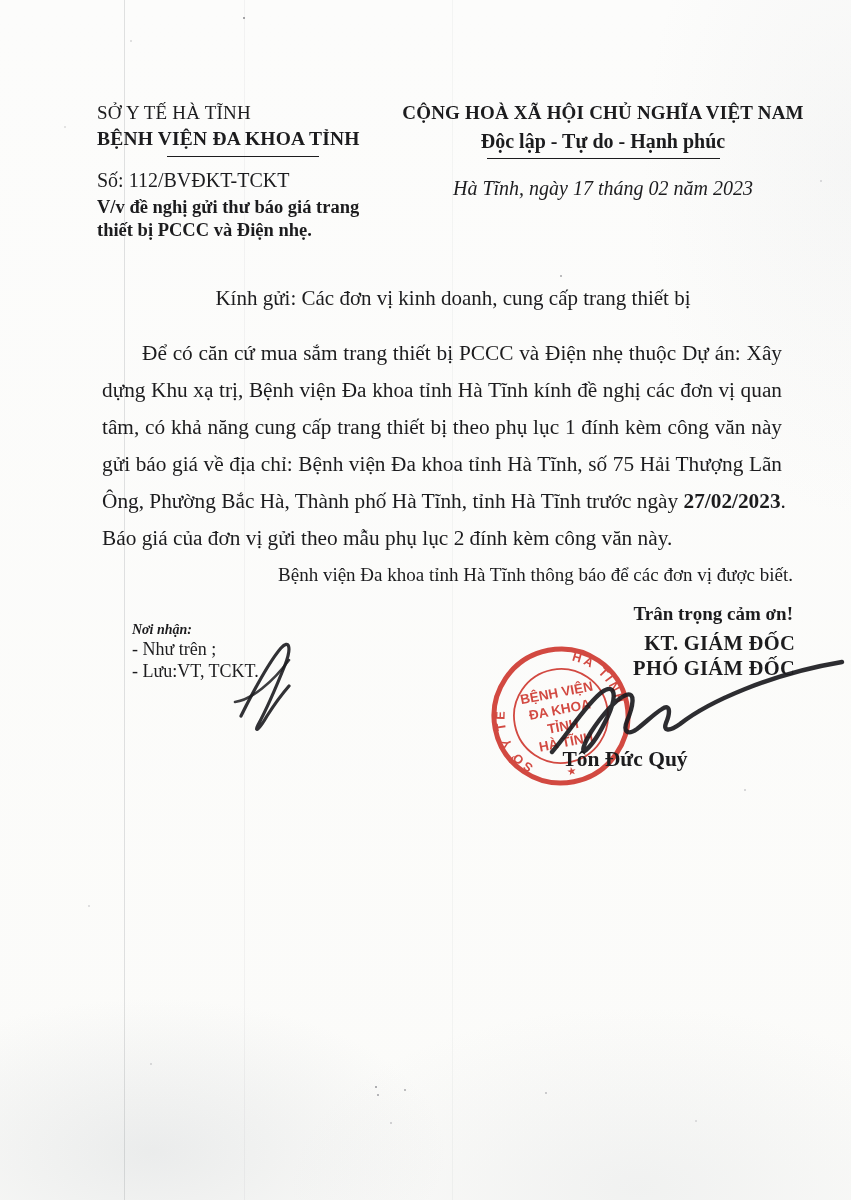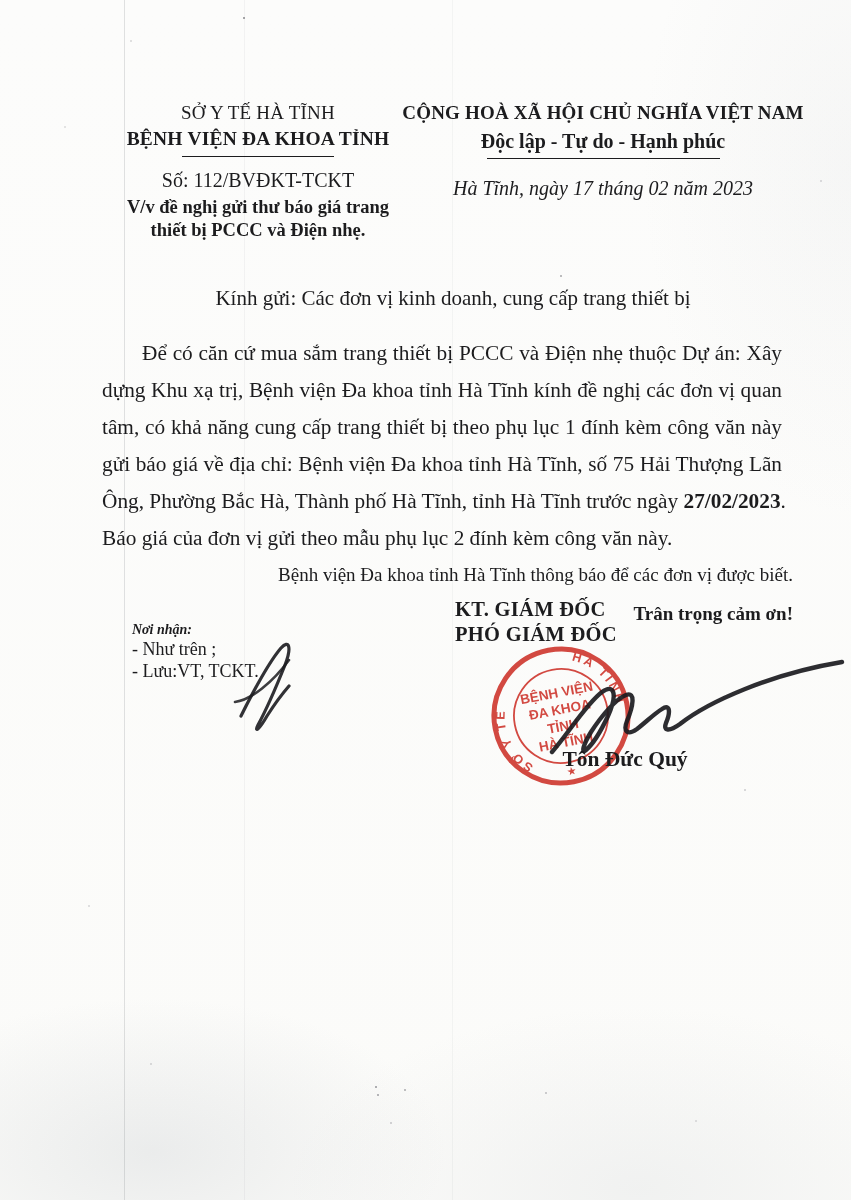--- a/index.html
+++ b/index.html
@@ -42,7 +42,7 @@
   }
 
   
-  .org-block{position:absolute;left:112px;top:102px;width:292px;text-align:center;line-height:1.18;}
+  .org-block{position:absolute;left:97px;top:102px;width:292px;line-height:1.18;}
   .org-sup{font-size:19px;letter-spacing:.2px;}
   .org-name{font-size:19.5px;font-weight:bold;margin-top:3px;letter-spacing:.2px;}
   .org-rule{width:152px;border-top:1.6px solid #1c1c1e;margin:6px auto 0 auto;}

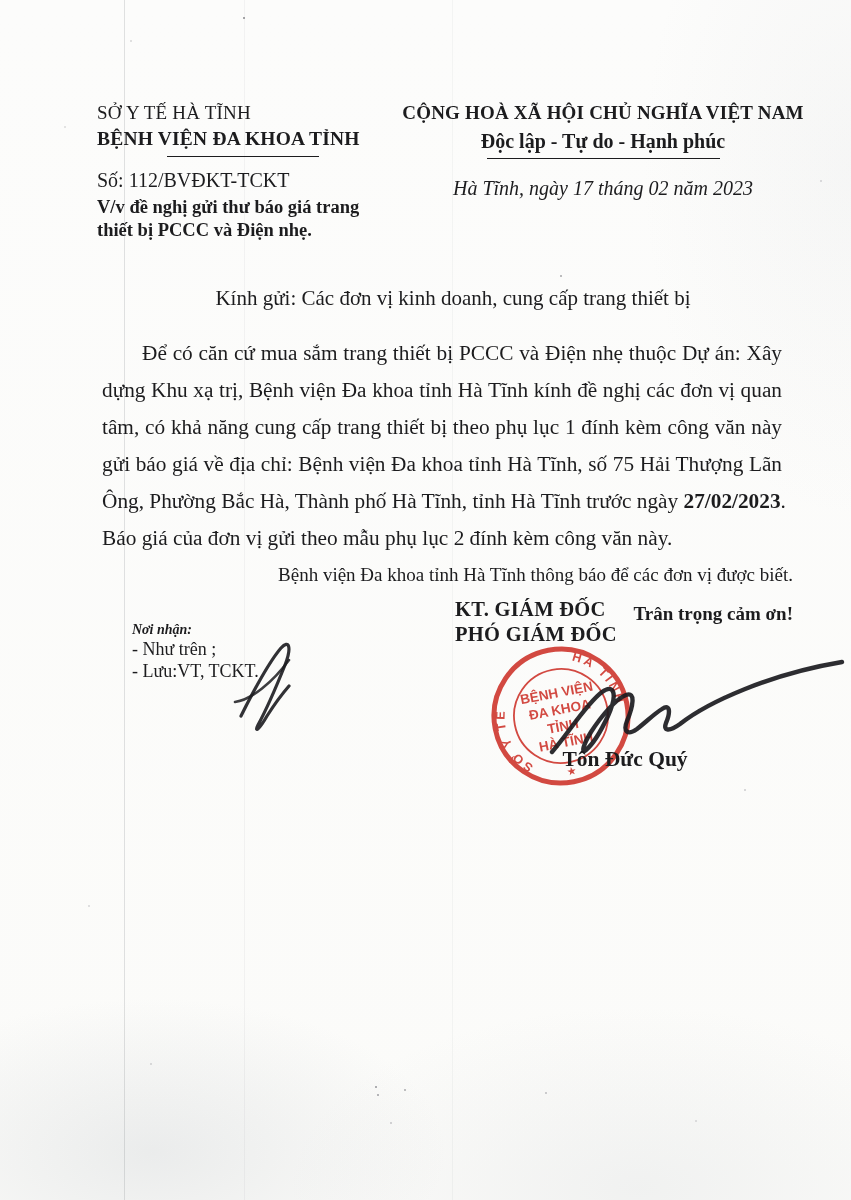--- a/index.html
+++ b/index.html
@@ -70,7 +70,7 @@
   .recip-label{font-size:14px;font-weight:bold;font-style:italic;}
   .recip-item{font-size:18px;line-height:22px;}
 
-  .signer{position:absolute;left:455px;top:597px;width:340px;text-align:left;z-index:3;}
+  .signer{position:absolute;left:455px;top:631px;width:340px;text-align:right;z-index:3;}
   .signer-title{font-size:20.5px;font-weight:bold;line-height:25px;letter-spacing:.3px;}
   .signer-name{position:absolute;left:455px;top:747px;width:340px;text-align:center;
     font-size:21.5px;font-weight:bold;z-index:4;}

